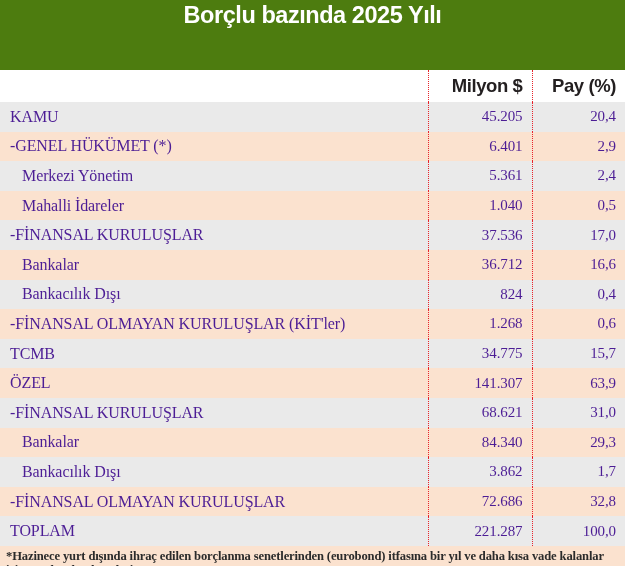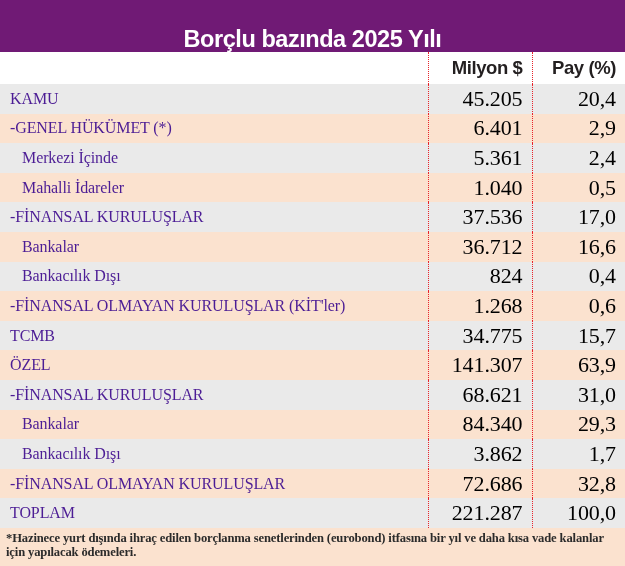--- a/index.html
+++ b/index.html
@@ -26,14 +26,14 @@
 
   
   .banner {
-    background: #701a75;
-    height: 52px;
+    background: #4d7c0f;
+    height: 70px;
     box-sizing: border-box;
     padding: 2px 8px 0 8px;
     display: flex;
     flex-direction: column;
     align-items: center;
-    justify-content: flex-end;
+    justify-content: space-between;
     text-align: center;
   }
   .banner-line {

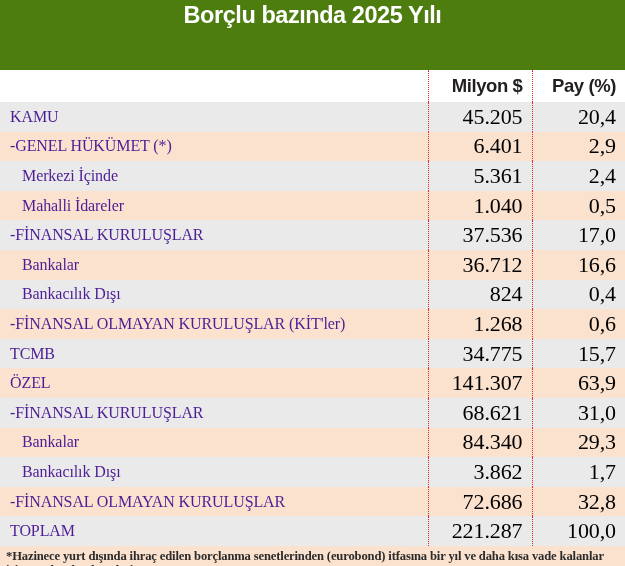--- a/index.html
+++ b/index.html
@@ -88,8 +88,8 @@
   td.num {
     text-align: right;
     padding-right: 9px;
-    font-size: 22px;
-    color: #000000;
+    font-size: 15px;
+    color: #4c1d95;
     white-space: nowrap;
     letter-spacing: -0.1px;
   }

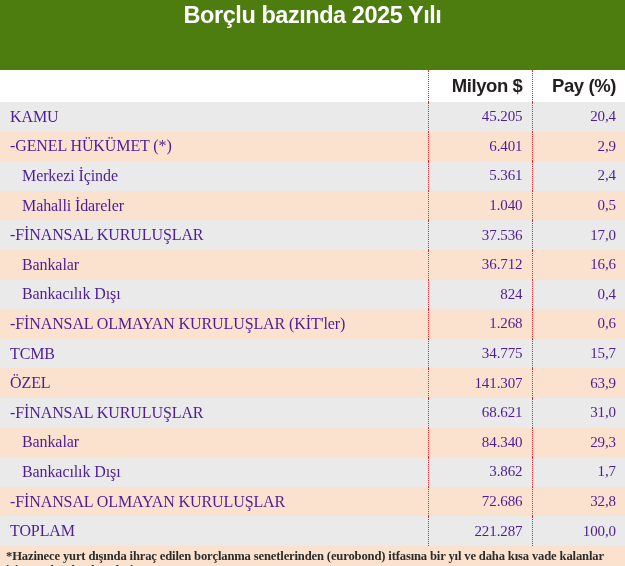--- a/index.html
+++ b/index.html
@@ -155,7 +155,7 @@
           <td class="num c-pct">2,9</td>
         </tr>
         <tr class="row band-gray">
-          <td class="lbl c-label indent">Merkezi İçinde</td>
+          <td class="lbl c-label indent">Merkezi Yönetim</td>
           <td class="num c-val">5.361</td>
           <td class="num c-pct">2,4</td>
         </tr>

